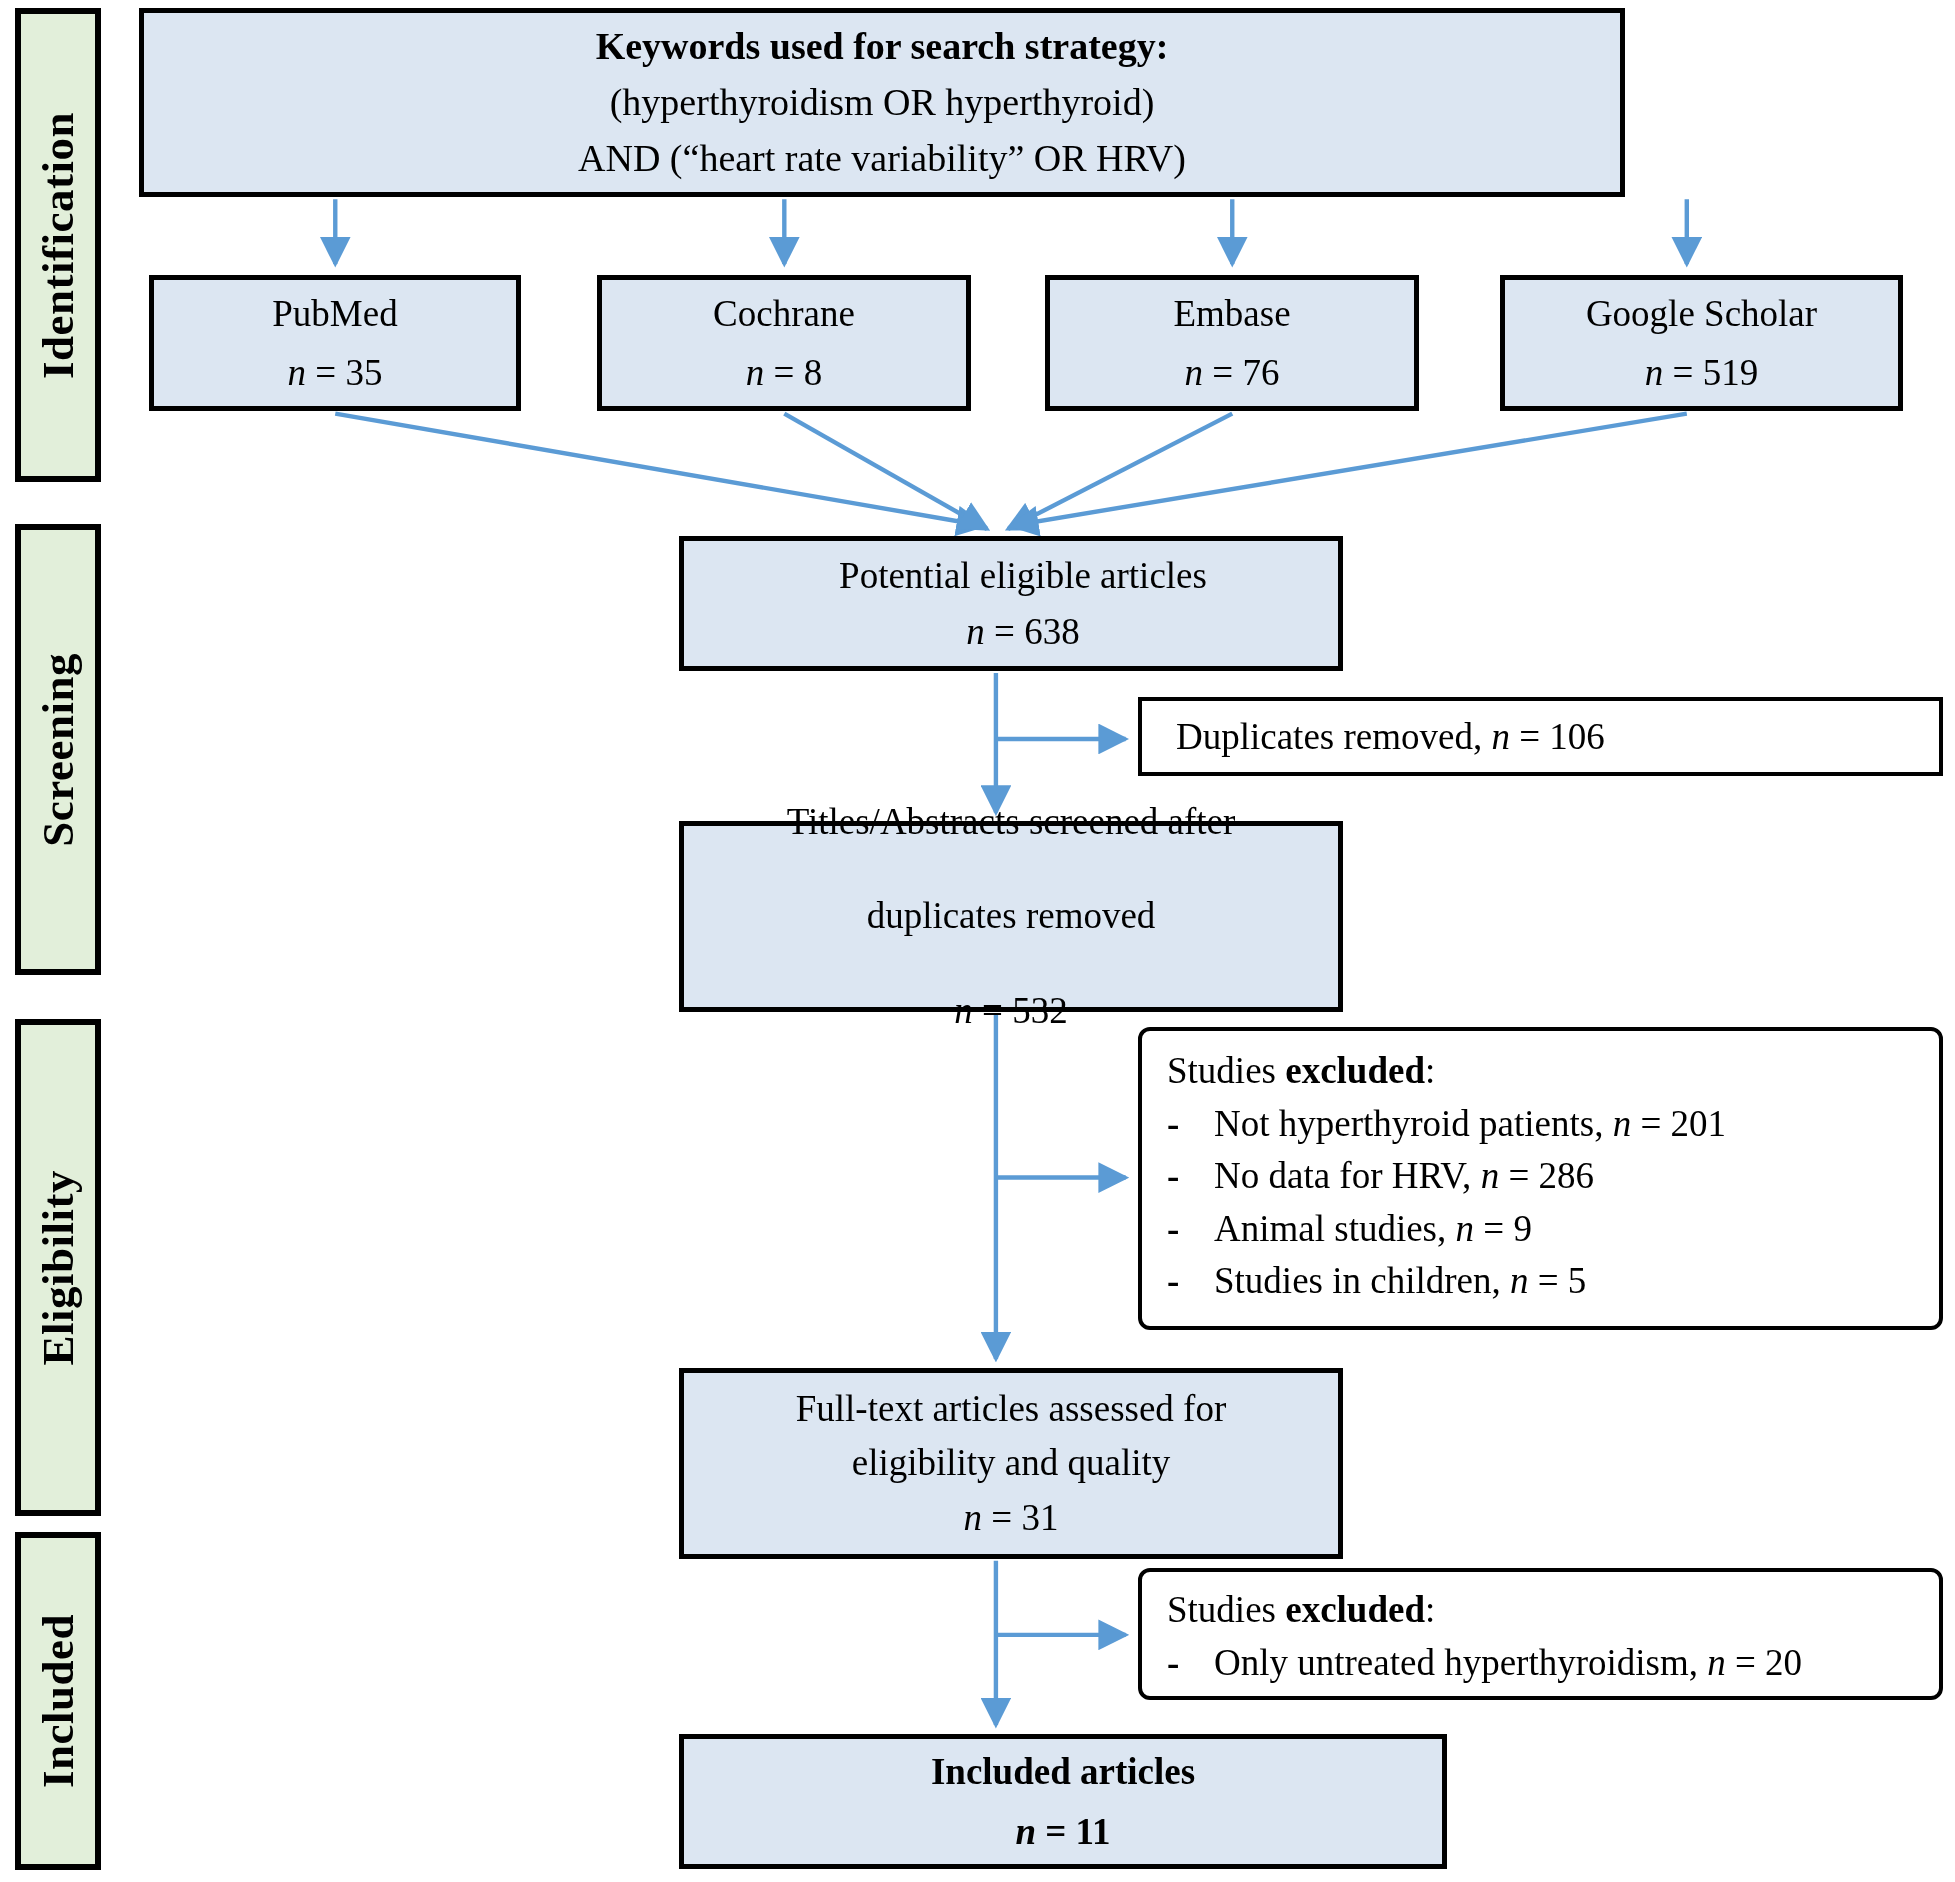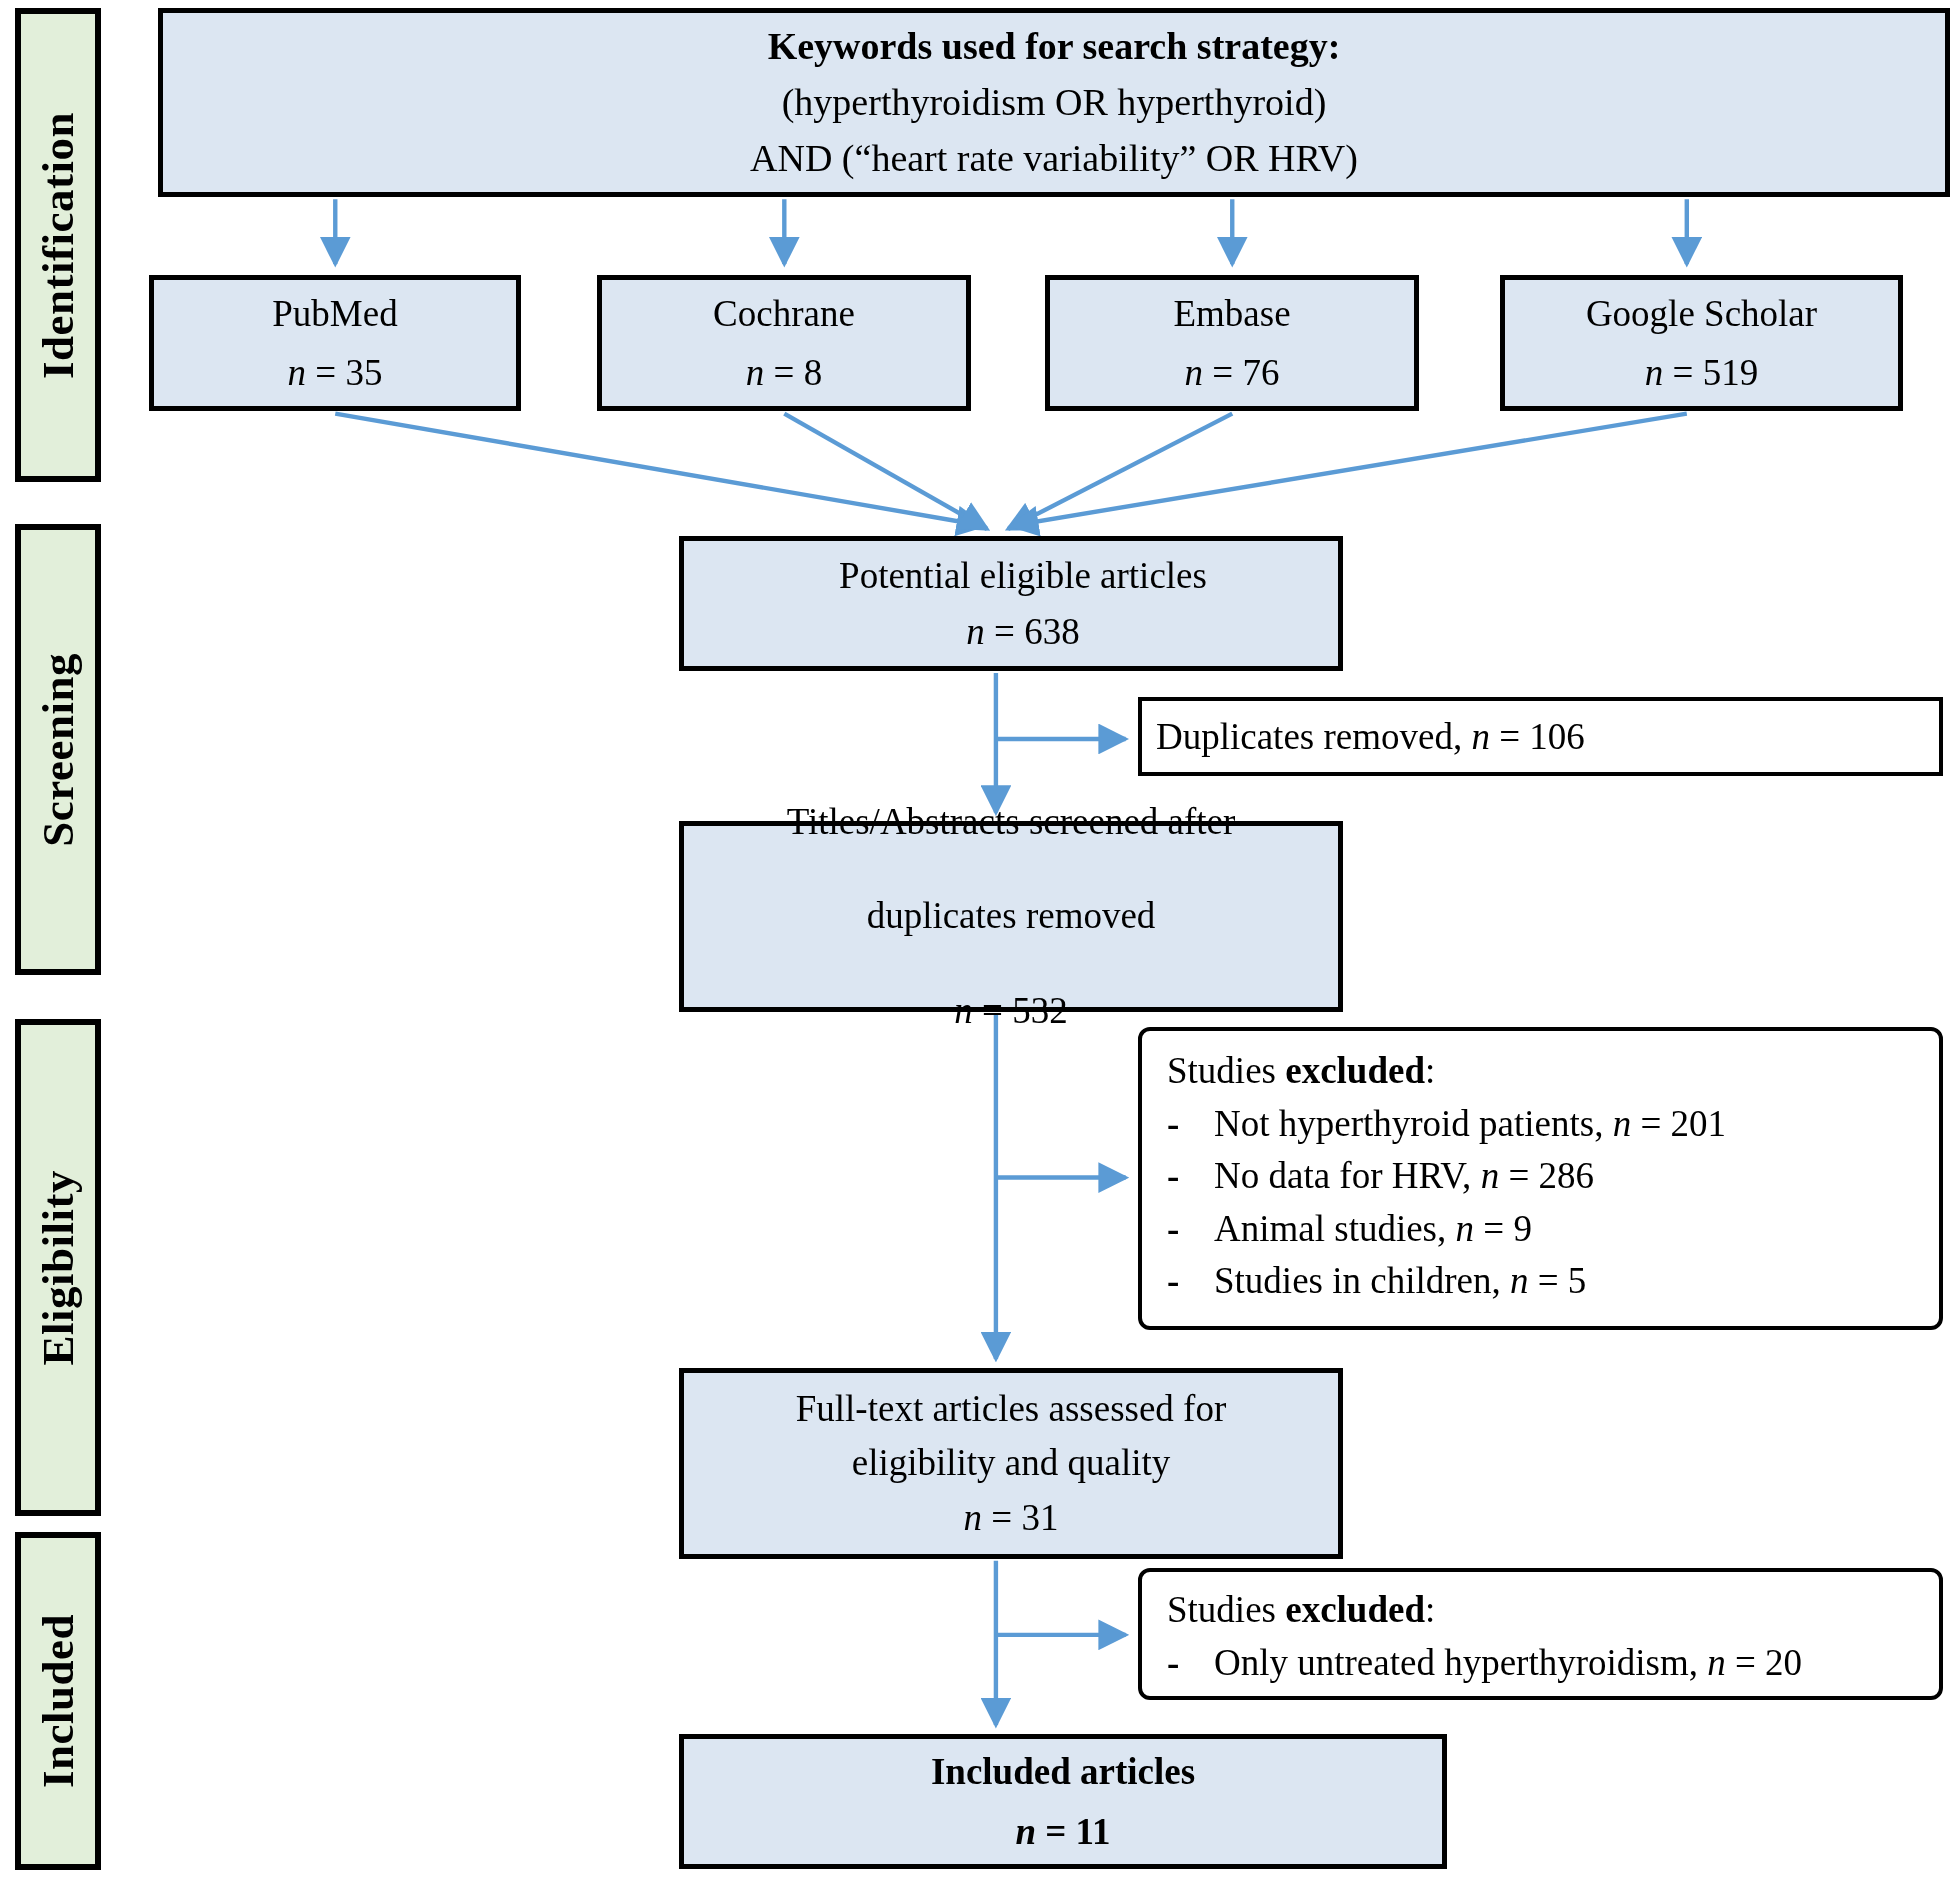--- a/index.html
+++ b/index.html
@@ -78,7 +78,7 @@
     <span class="vlabel">Included</span>
   </div>
 
-  <div class="box blue keywords-box" style="left:158px;top:8.2px;width:1792px;height:189px;">
+  <div class="box blue keywords-box" style="left:139px;top:8.2px;width:1486px;height:189px;">
     <div class="bold">Keywords used for search strategy:</div>
     <div>(hyperthyroidism OR hyperthyroid)</div>
     <div>AND (“heart rate variability” OR HRV)</div>

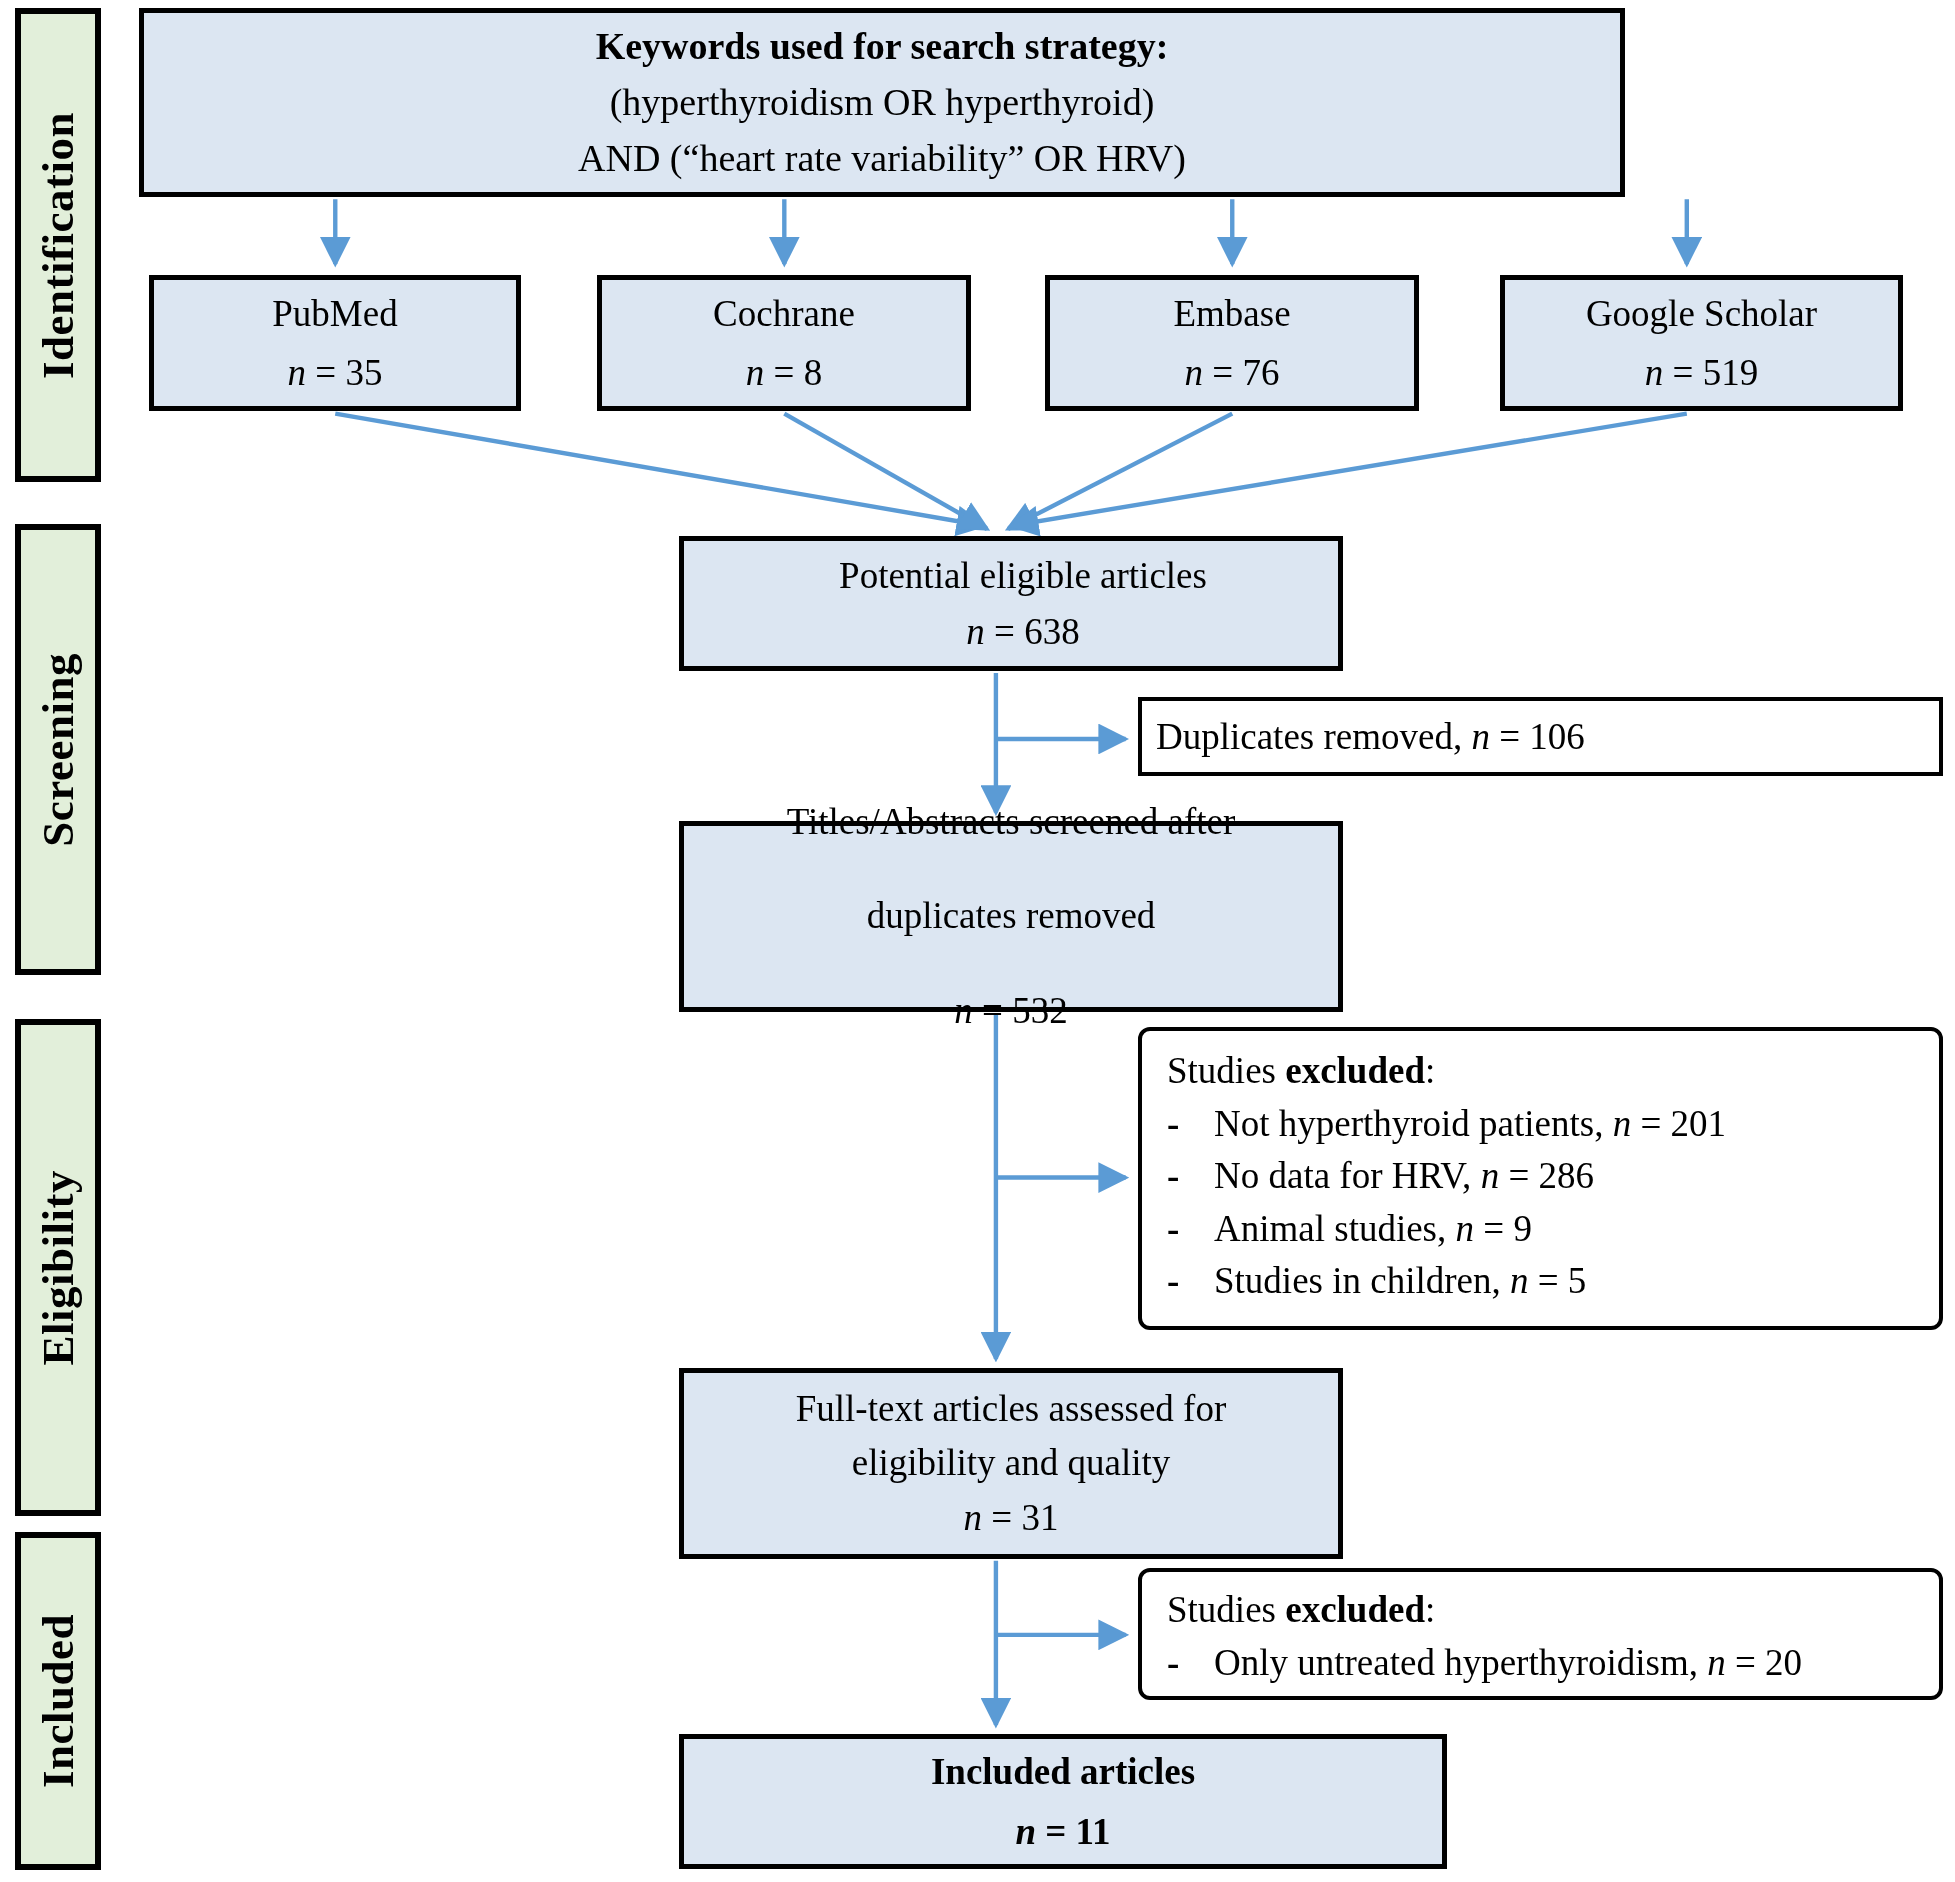--- a/index.html
+++ b/index.html
@@ -26,7 +26,7 @@
   .bold{font-weight:bold;}
   .keywords-box{line-height:1.47;font-size:38px;}
   .dbbox{line-height:1.6;}
-  .side-note{justify-content:center;padding-left:14px;line-height:1.4;}
+  .side-note{justify-content:center;padding-left:34px;line-height:1.4;}
   .excl{padding:14.3px 16.5px 0 25px;line-height:1.42;border-radius:12px;}
   .excl .item{display:flex;align-items:baseline;}
   .excl .marker{flex:0 0 47px;font-weight:bold;}

